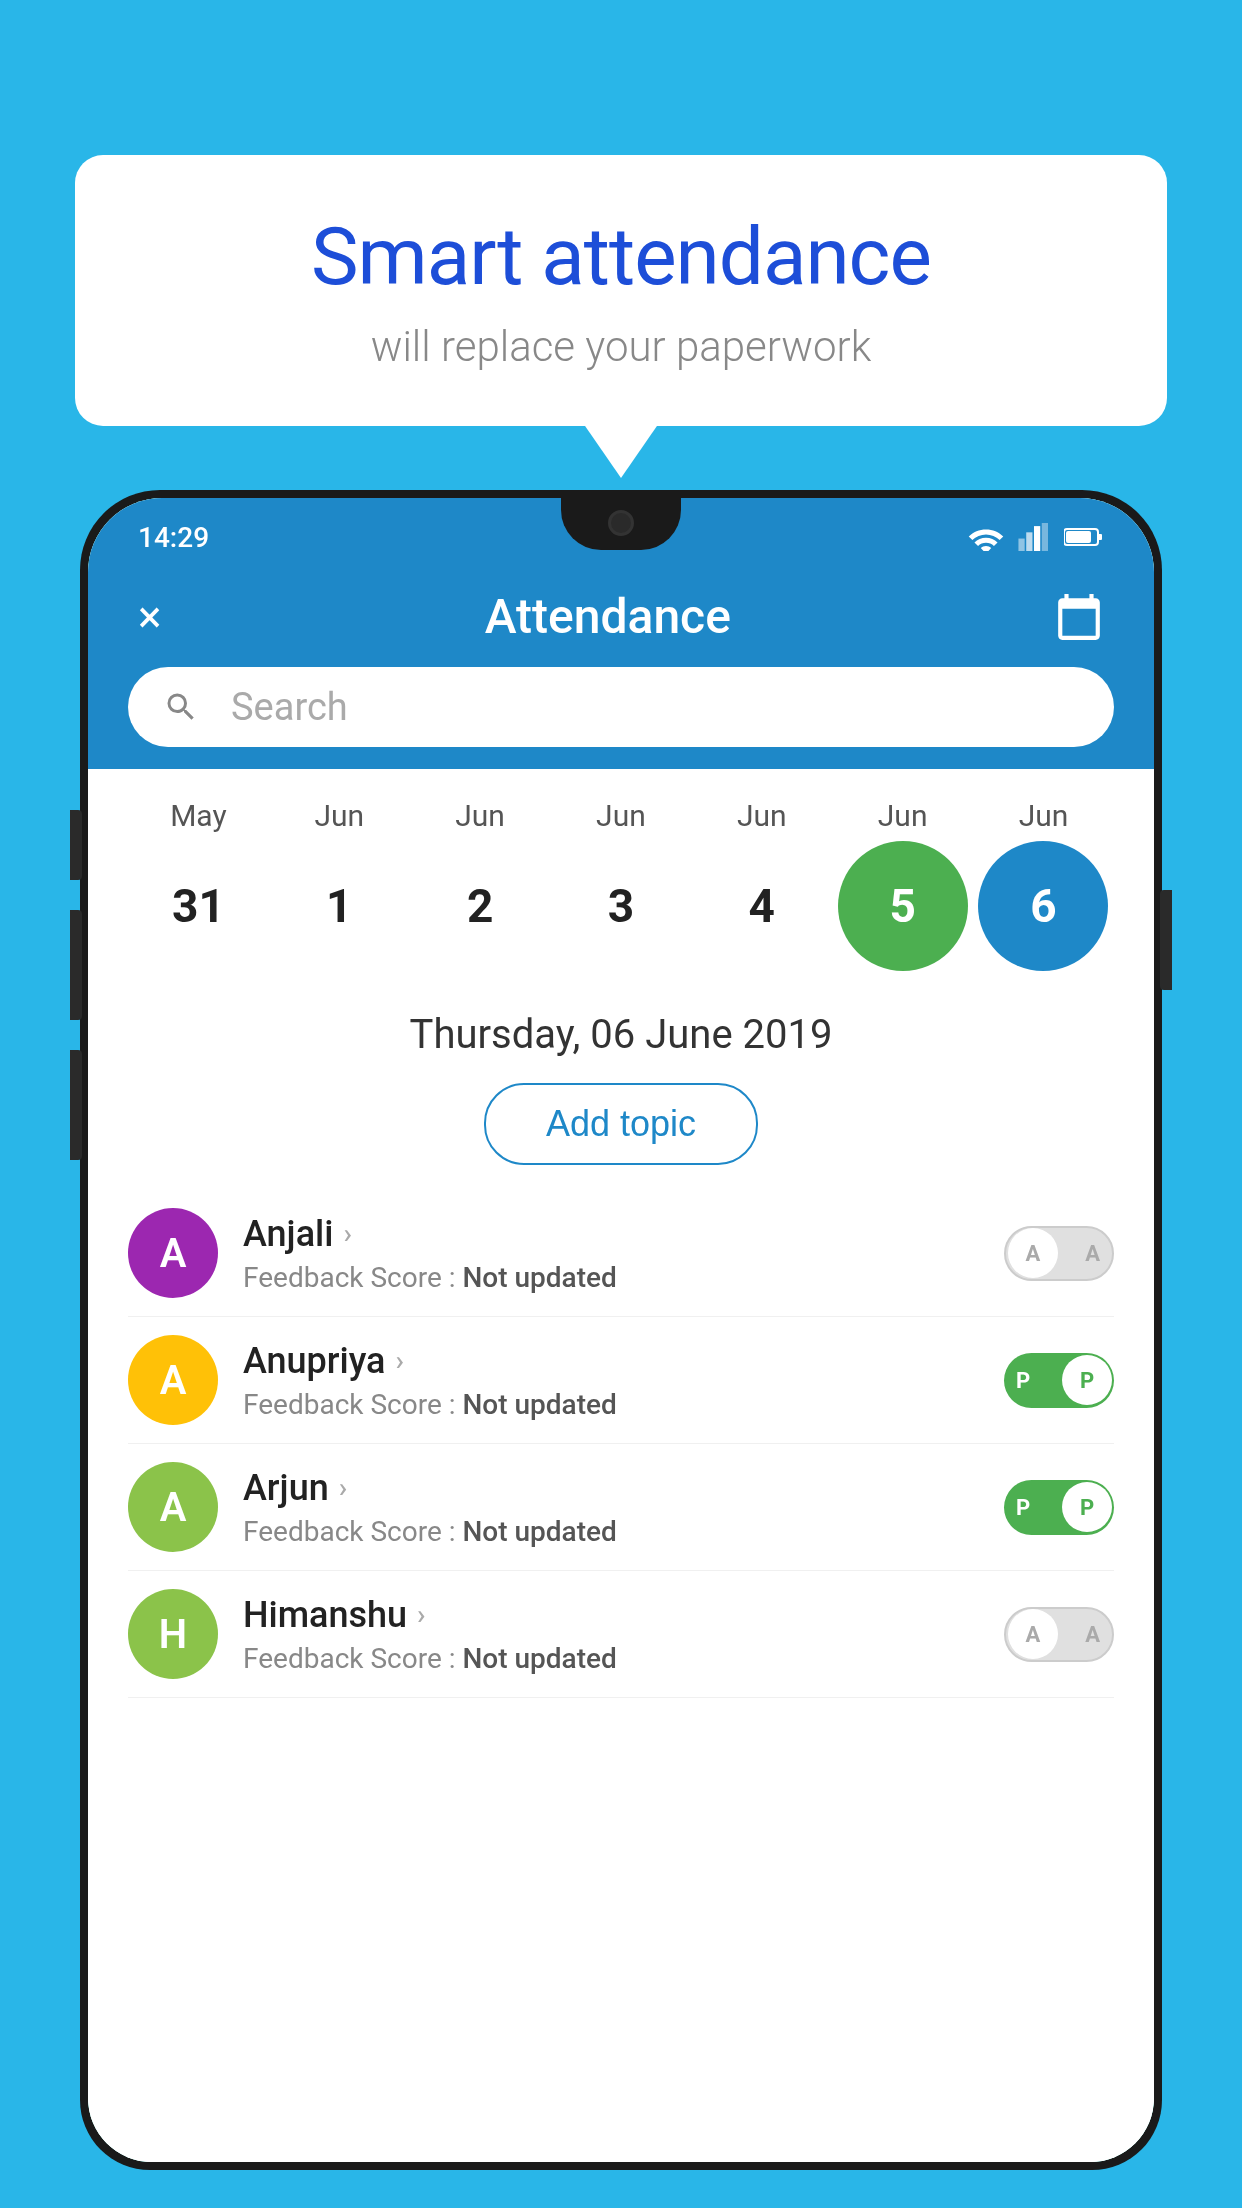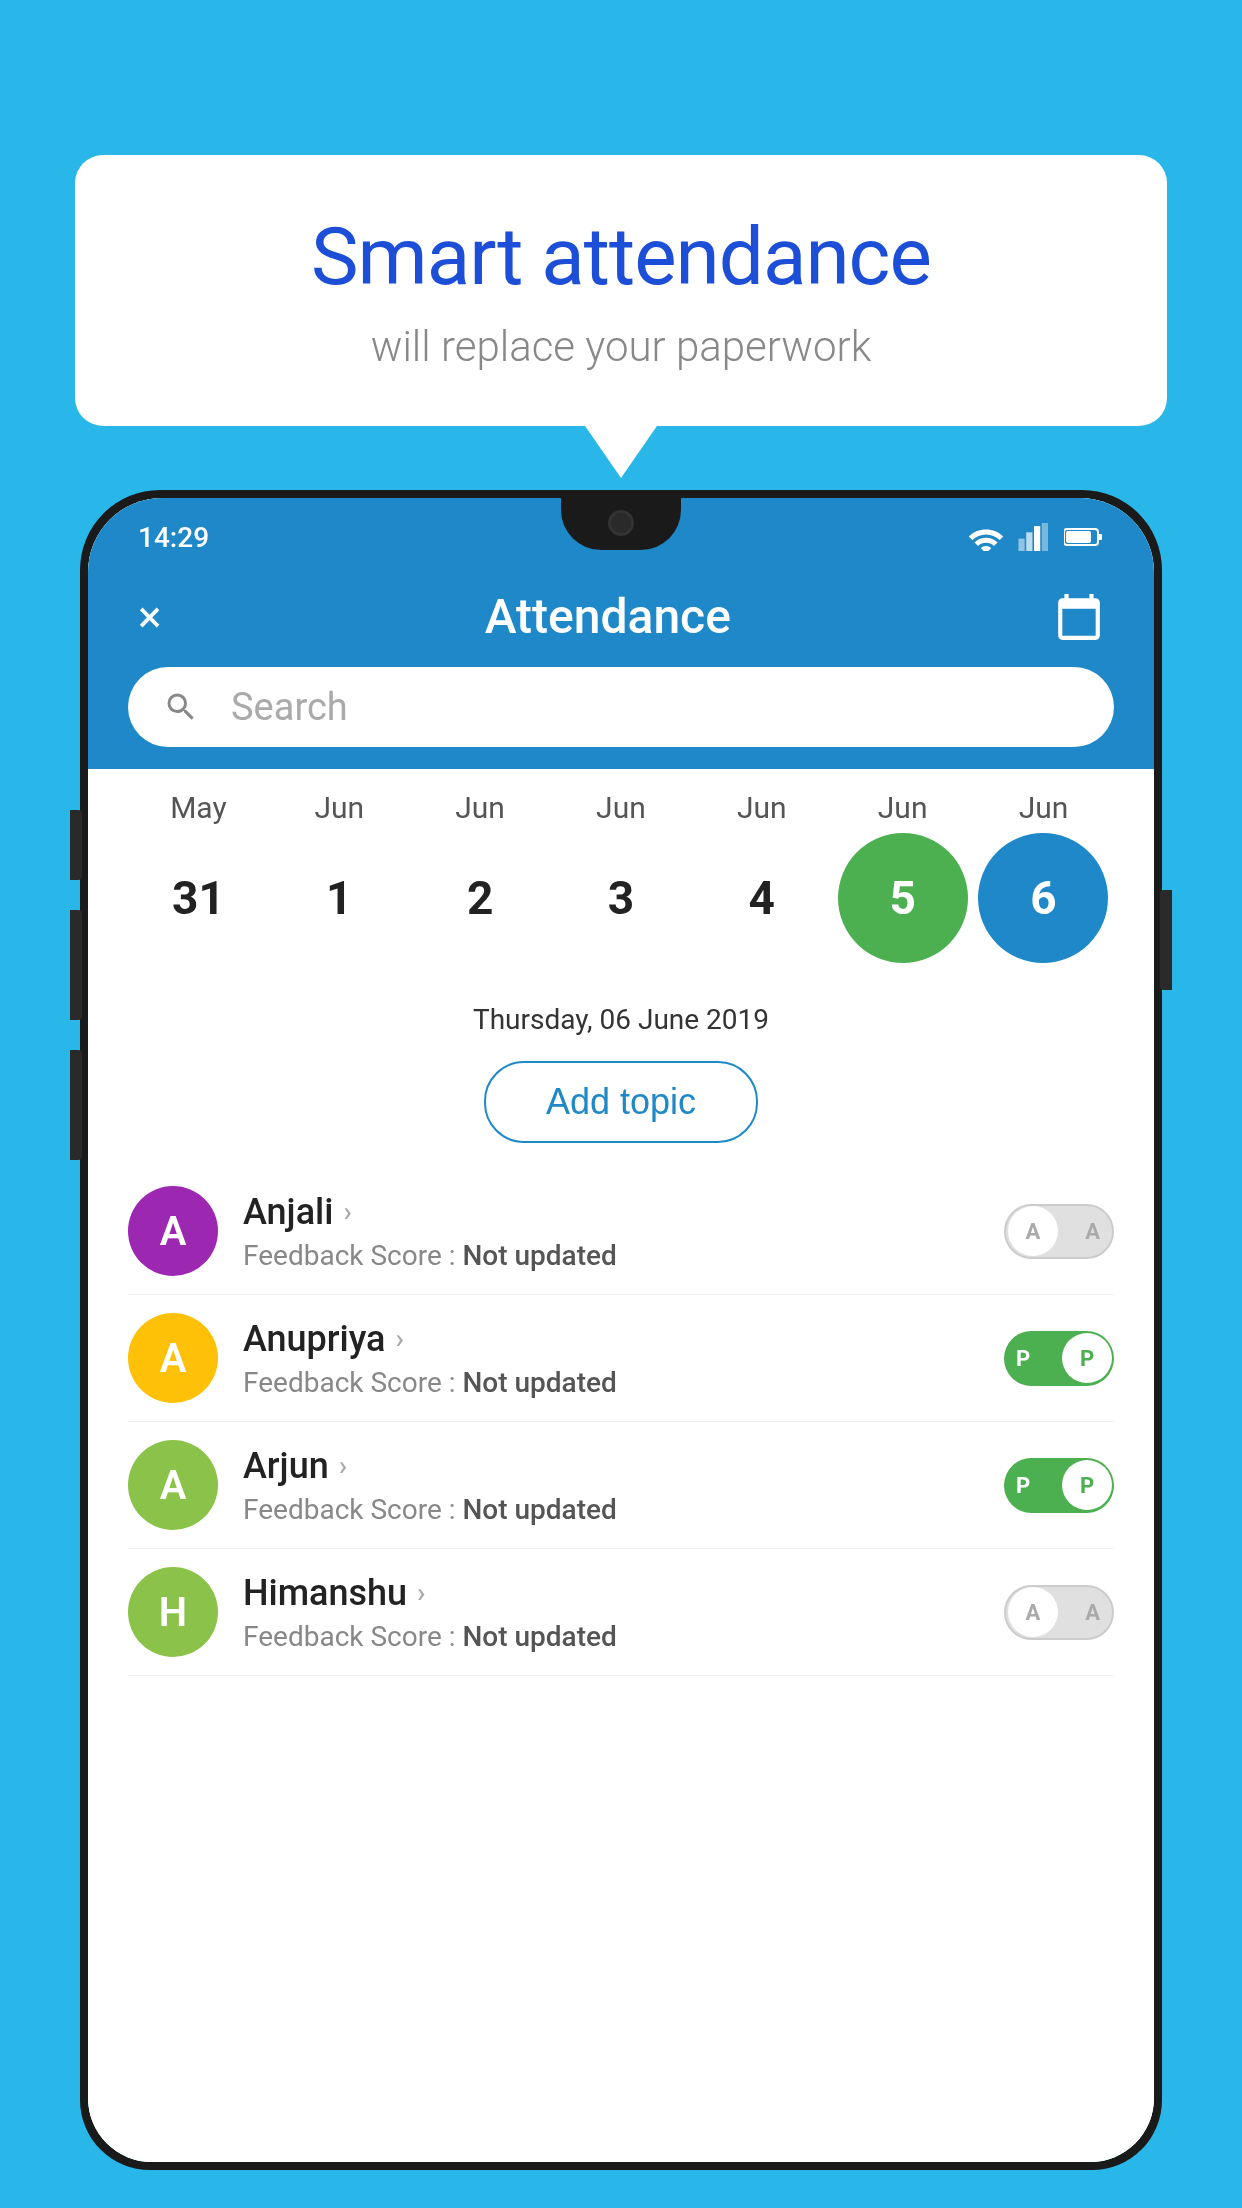--- a/index.html
+++ b/index.html
@@ -199,7 +199,7 @@
 
     
     .calendar-section {
-      padding: 21px 40px 15px 40px;
+      padding: 29px 40px 15px 40px;
       flex-shrink: 0;
       background: white;
     }

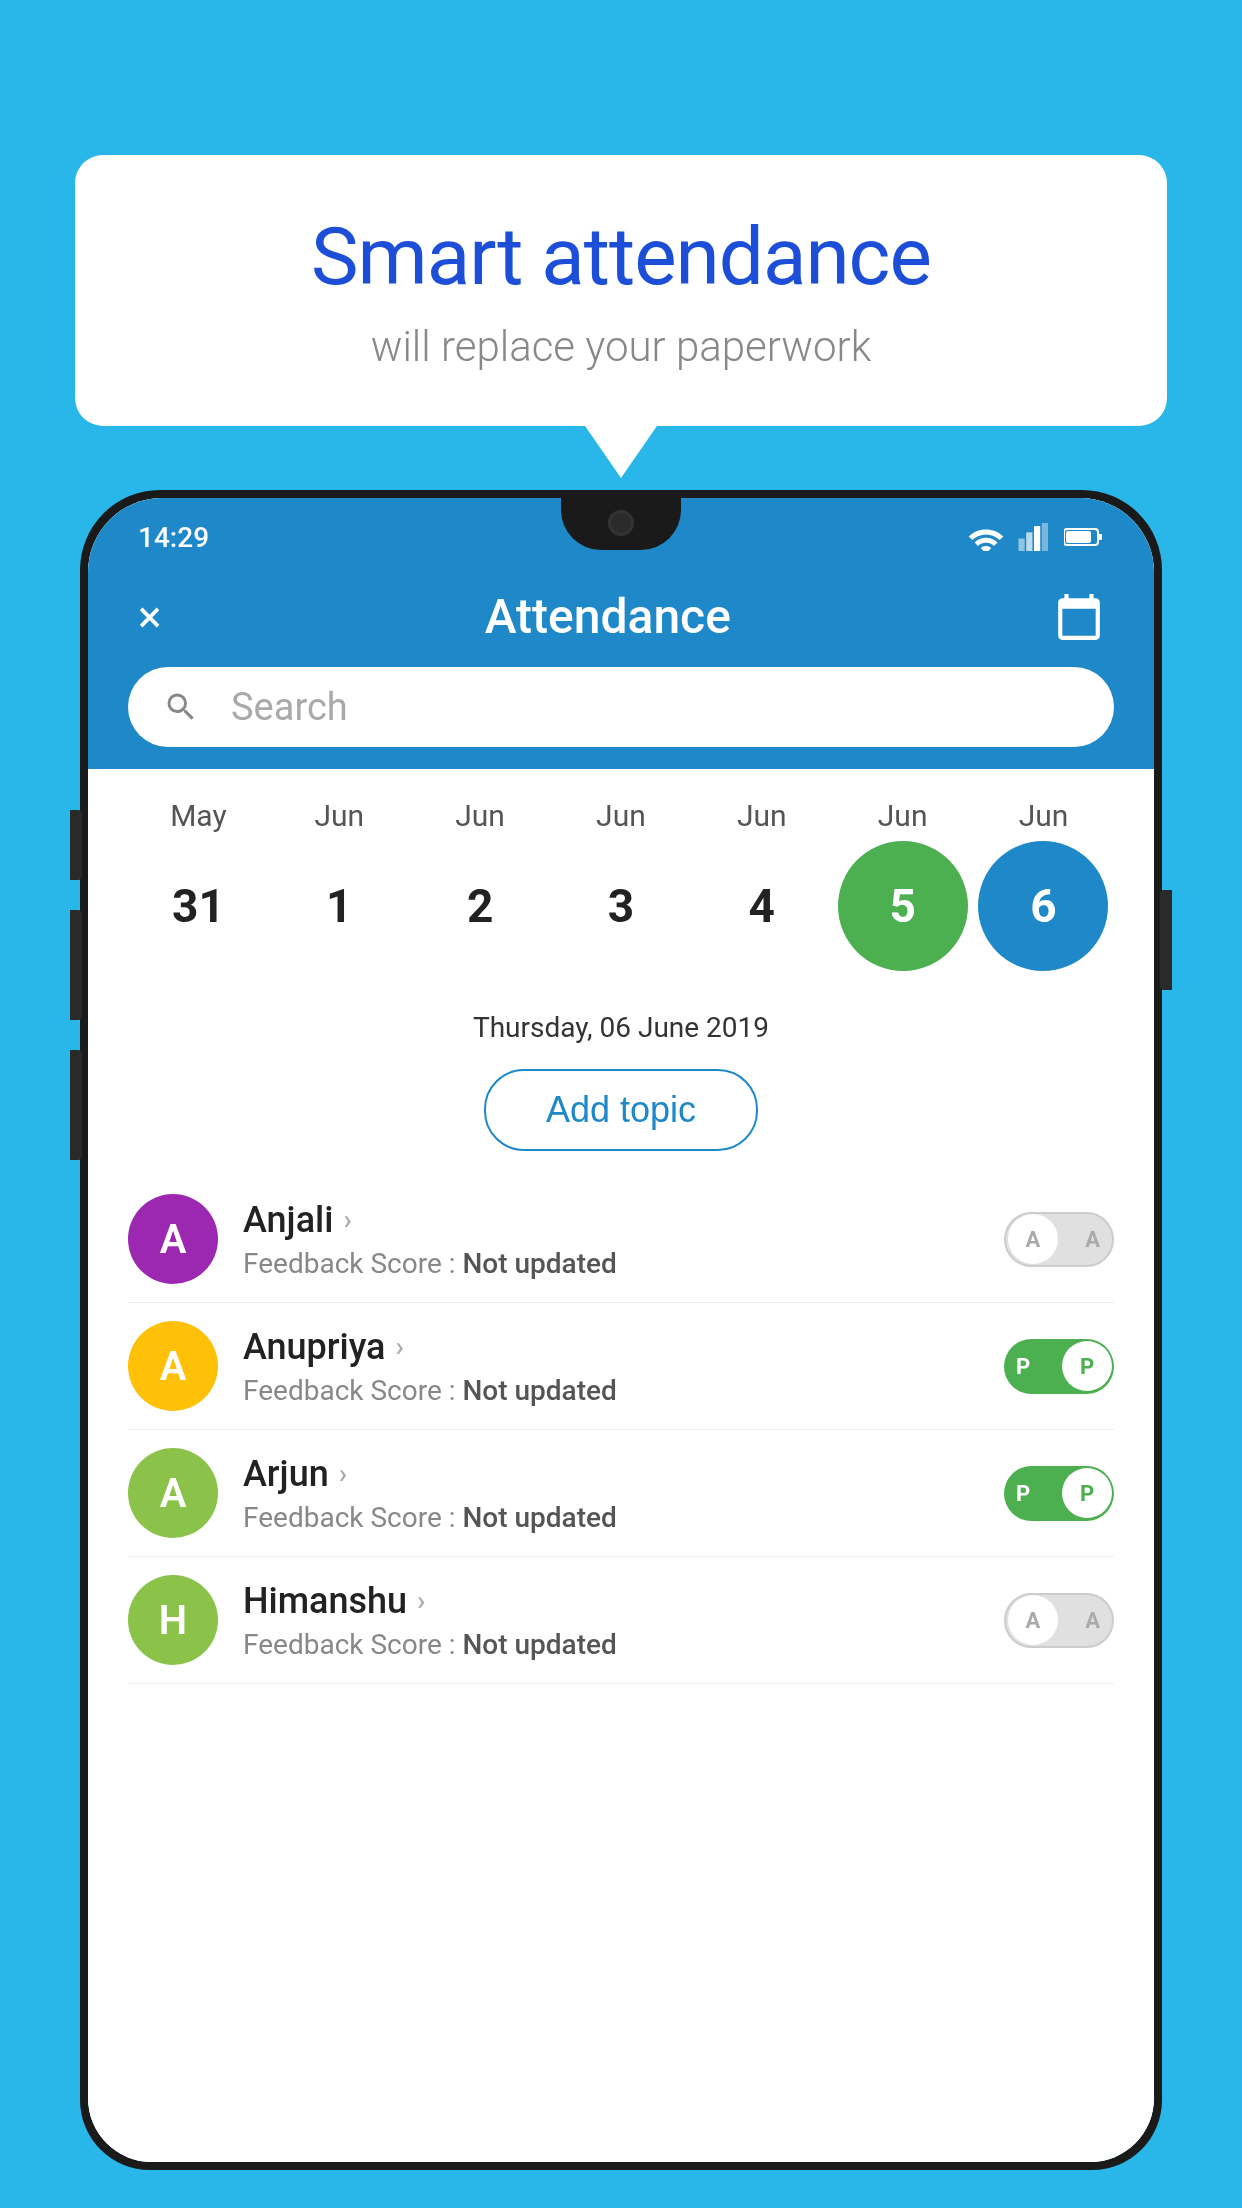--- a/index.html
+++ b/index.html
@@ -257,7 +257,7 @@
 
     .selected-date-text {
       text-align: center;
-      font-size: 28px;
+      font-size: 40px;
       color: #333;
       margin-bottom: 25px;
     }

